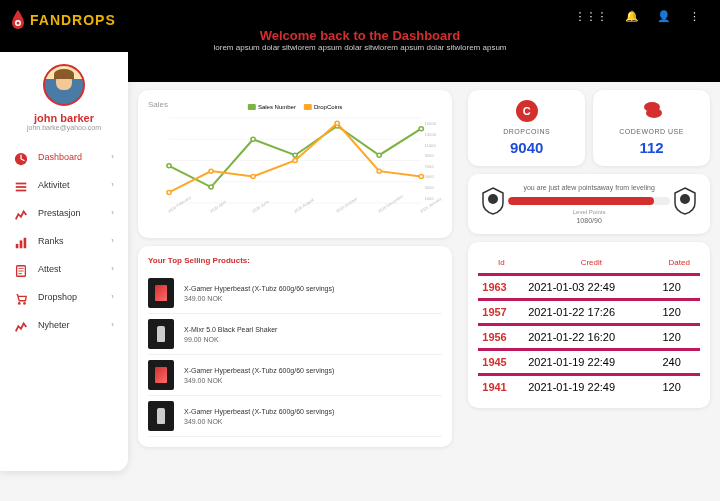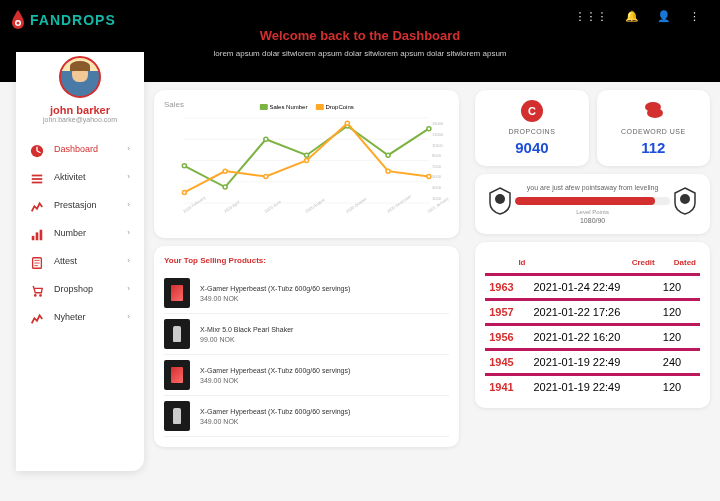--- a/index.html
+++ b/index.html
@@ -7,7 +7,7 @@
 .header{background:#000;height:82px;position:relative}
 .logo{position:absolute;top:10px;left:10px;display:flex;align-items:center;gap:4px}
 .logo-icon{width:16px;height:20px;position:relative}
-.logo-text{color:#14b8a6;font-weight:bold;font-size:14px;letter-spacing:1px}
+.logo-text{color:#eab308;font-weight:bold;font-size:14px;letter-spacing:1px}
 .header-icons{position:absolute;top:10px;right:20px;display:flex;gap:18px;color:#fff}
 .header-icons span{font-size:11px;cursor:pointer}
 .welcome{text-align:center;padding-top:28px}

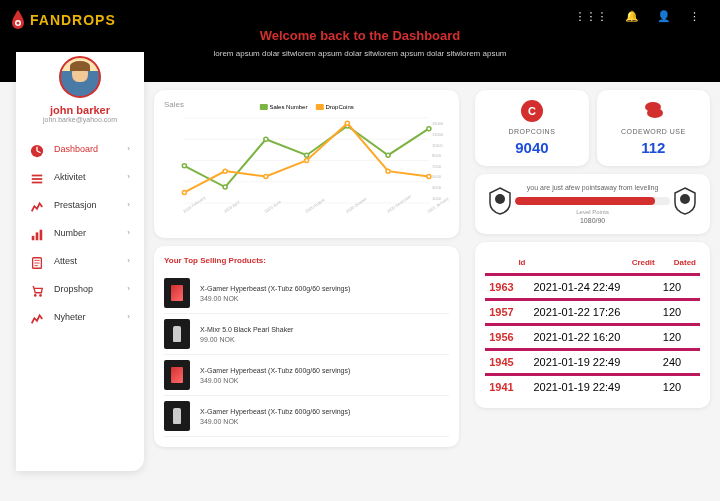--- a/index.html
+++ b/index.html
@@ -12,7 +12,7 @@
 .header-icons span{font-size:11px;cursor:pointer}
 .welcome{text-align:center;padding-top:28px}
 .welcome-title{color:#d32f2f;font-weight:bold;font-size:13px}
-.welcome-sub{color:#ccc;font-size:8px;margin-top:6px}
+.welcome-sub{color:#ccc;font-size:8px;}
 .main{display:flex;height:calc(100% - 82px)}
 .sidebar{width:128px;background:#fff;border-radius:0 0 12px 0;padding:4px 0;box-shadow:0 2px 8px rgba(0,0,0,0.1);position:relative;top:-30px;margin-left:16px}
 .avatar{width:42px;height:42px;border-radius:50%;margin:0 auto 6px;background:linear-gradient(180deg,#fce4b0 0%,#fce4b0 35%,#4a7ba6 35%,#4a7ba6 100%);border:2px solid #d32f2f;position:relative;overflow:hidden}

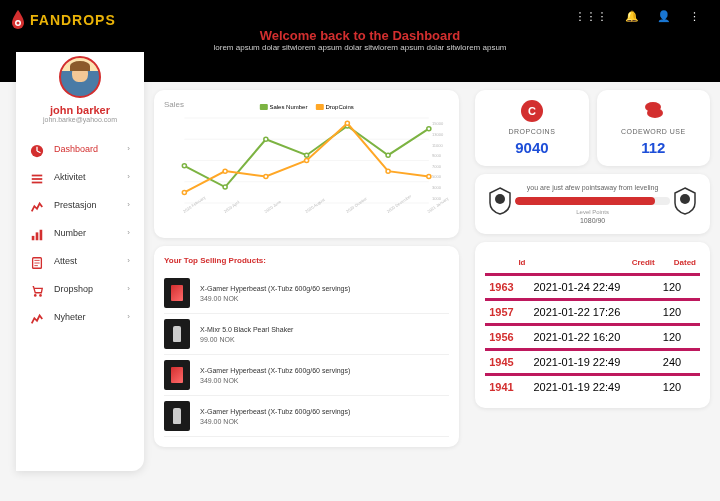--- a/index.html
+++ b/index.html
@@ -14,7 +14,7 @@
 .welcome-title{color:#d32f2f;font-weight:bold;font-size:13px}
 .welcome-sub{color:#ccc;font-size:8px;}
 .main{display:flex;height:calc(100% - 82px)}
-.sidebar{width:128px;background:#fff;border-radius:0 0 12px 0;padding:4px 0;box-shadow:0 2px 8px rgba(0,0,0,0.1);position:relative;top:-30px;margin-left:16px}
+.sidebar{width:128px;background:#fff;border-radius:0 0 12px 0;padding:12px 0;box-shadow:0 2px 8px rgba(0,0,0,0.1);position:relative;top:-30px;margin-left:0}
 .avatar{width:42px;height:42px;border-radius:50%;margin:0 auto 6px;background:linear-gradient(180deg,#fce4b0 0%,#fce4b0 35%,#4a7ba6 35%,#4a7ba6 100%);border:2px solid #d32f2f;position:relative;overflow:hidden}
 .avatar::before{content:"";position:absolute;width:16px;height:18px;background:#f4c896;border-radius:50% 50% 40% 40%;top:6px;left:11px}
 .avatar::after{content:"";position:absolute;width:20px;height:10px;background:#8b5a2b;border-radius:50% 50% 0 0;top:3px;left:9px}

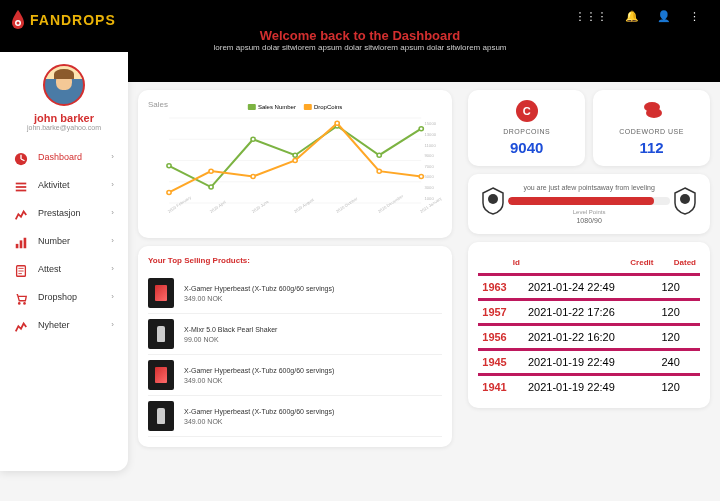--- a/index.html
+++ b/index.html
@@ -136,7 +136,7 @@
               <rect x="11" y="2" width="3" height="12" fill="currentColor"></rect>
             </svg>
           </span>
-          <span class="nav-label">Number</span>
+          <span class="nav-label">Ranks</span>
           <span class="nav-chevron">›</span>
         </div>
         <div class="nav-item">

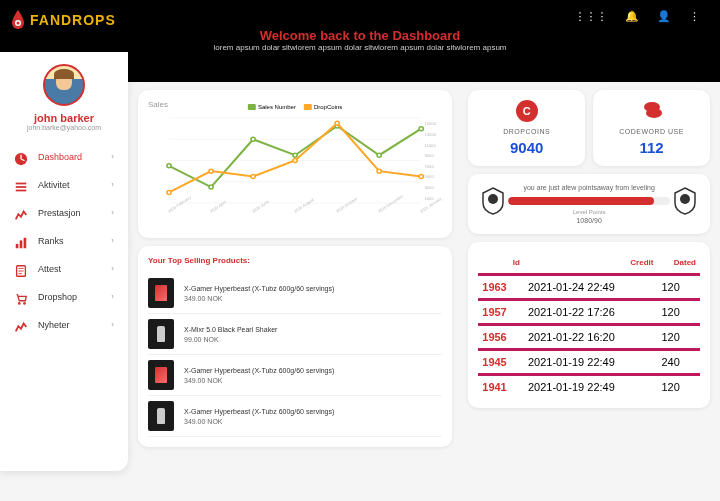--- a/index.html
+++ b/index.html
@@ -62,7 +62,7 @@
 .badge.right{right:12px}
 .badge svg{width:100%;height:100%}
 .table-card table{width:100%;border-collapse:collapse}
-.table-card th{color:#d32f2f;font-size:8px;text-align:right;padding:6px 4px;font-weight:bold}
+.table-card th{color:#d32f2f;font-size:8px;text-align:center;padding:6px 4px;font-weight:normal}
 .table-card td{font-size:11px;padding:5px 4px;border-top:3px solid #be185d}
 .table-card td:first-child{color:#d32f2f;font-weight:bold}
 </style>

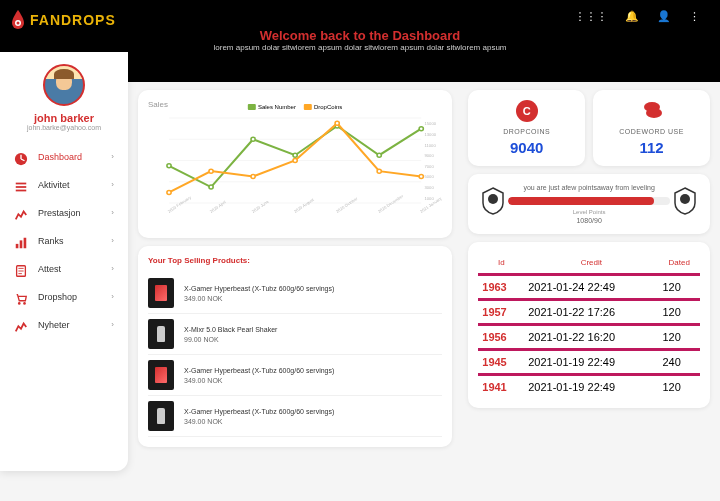--- a/index.html
+++ b/index.html
@@ -301,7 +301,7 @@
           <tbody id="tbody">
               <tr>
                 <td>1963</td>
-                <td>2021-01-24 22:49</td>
+                <td>2021-01-03 22:49</td>
                 <td>120</td>
               </tr>
               <tr>

